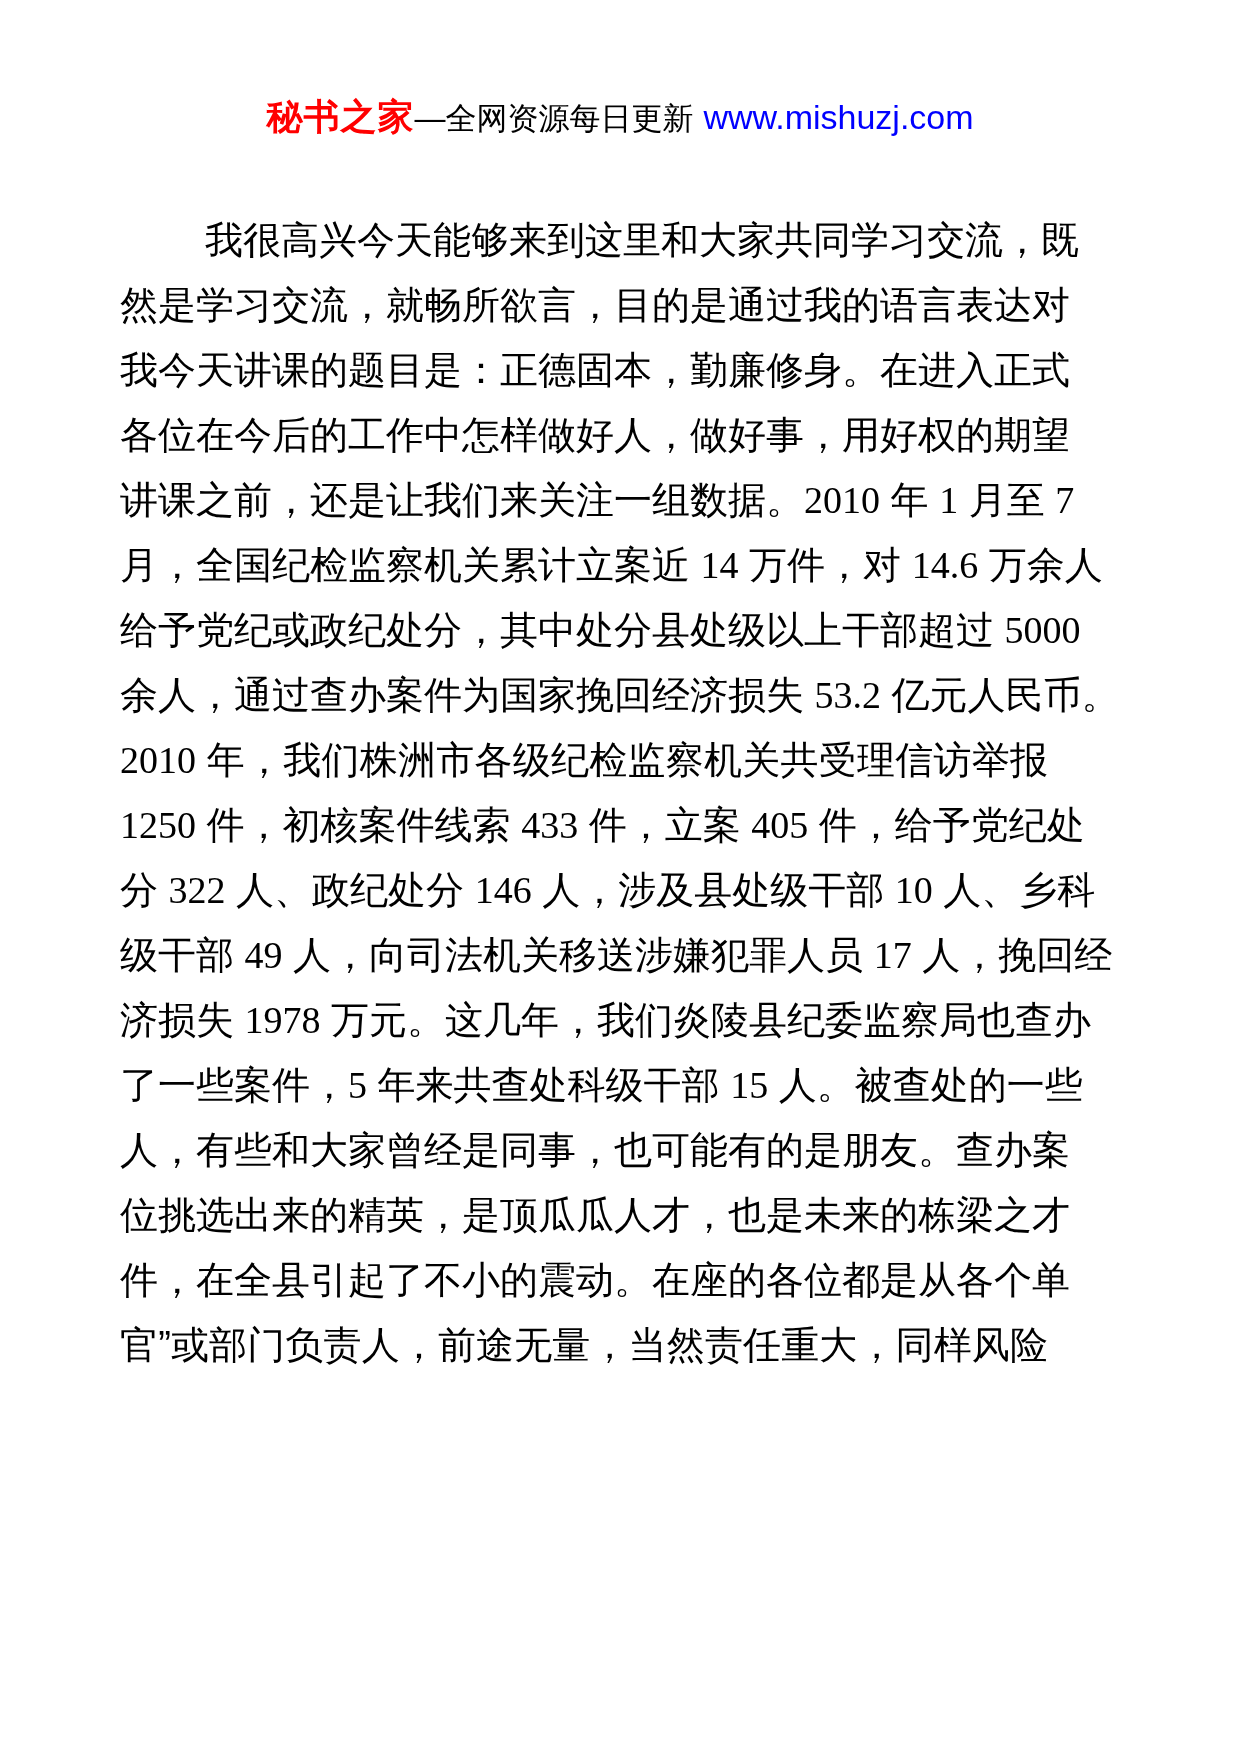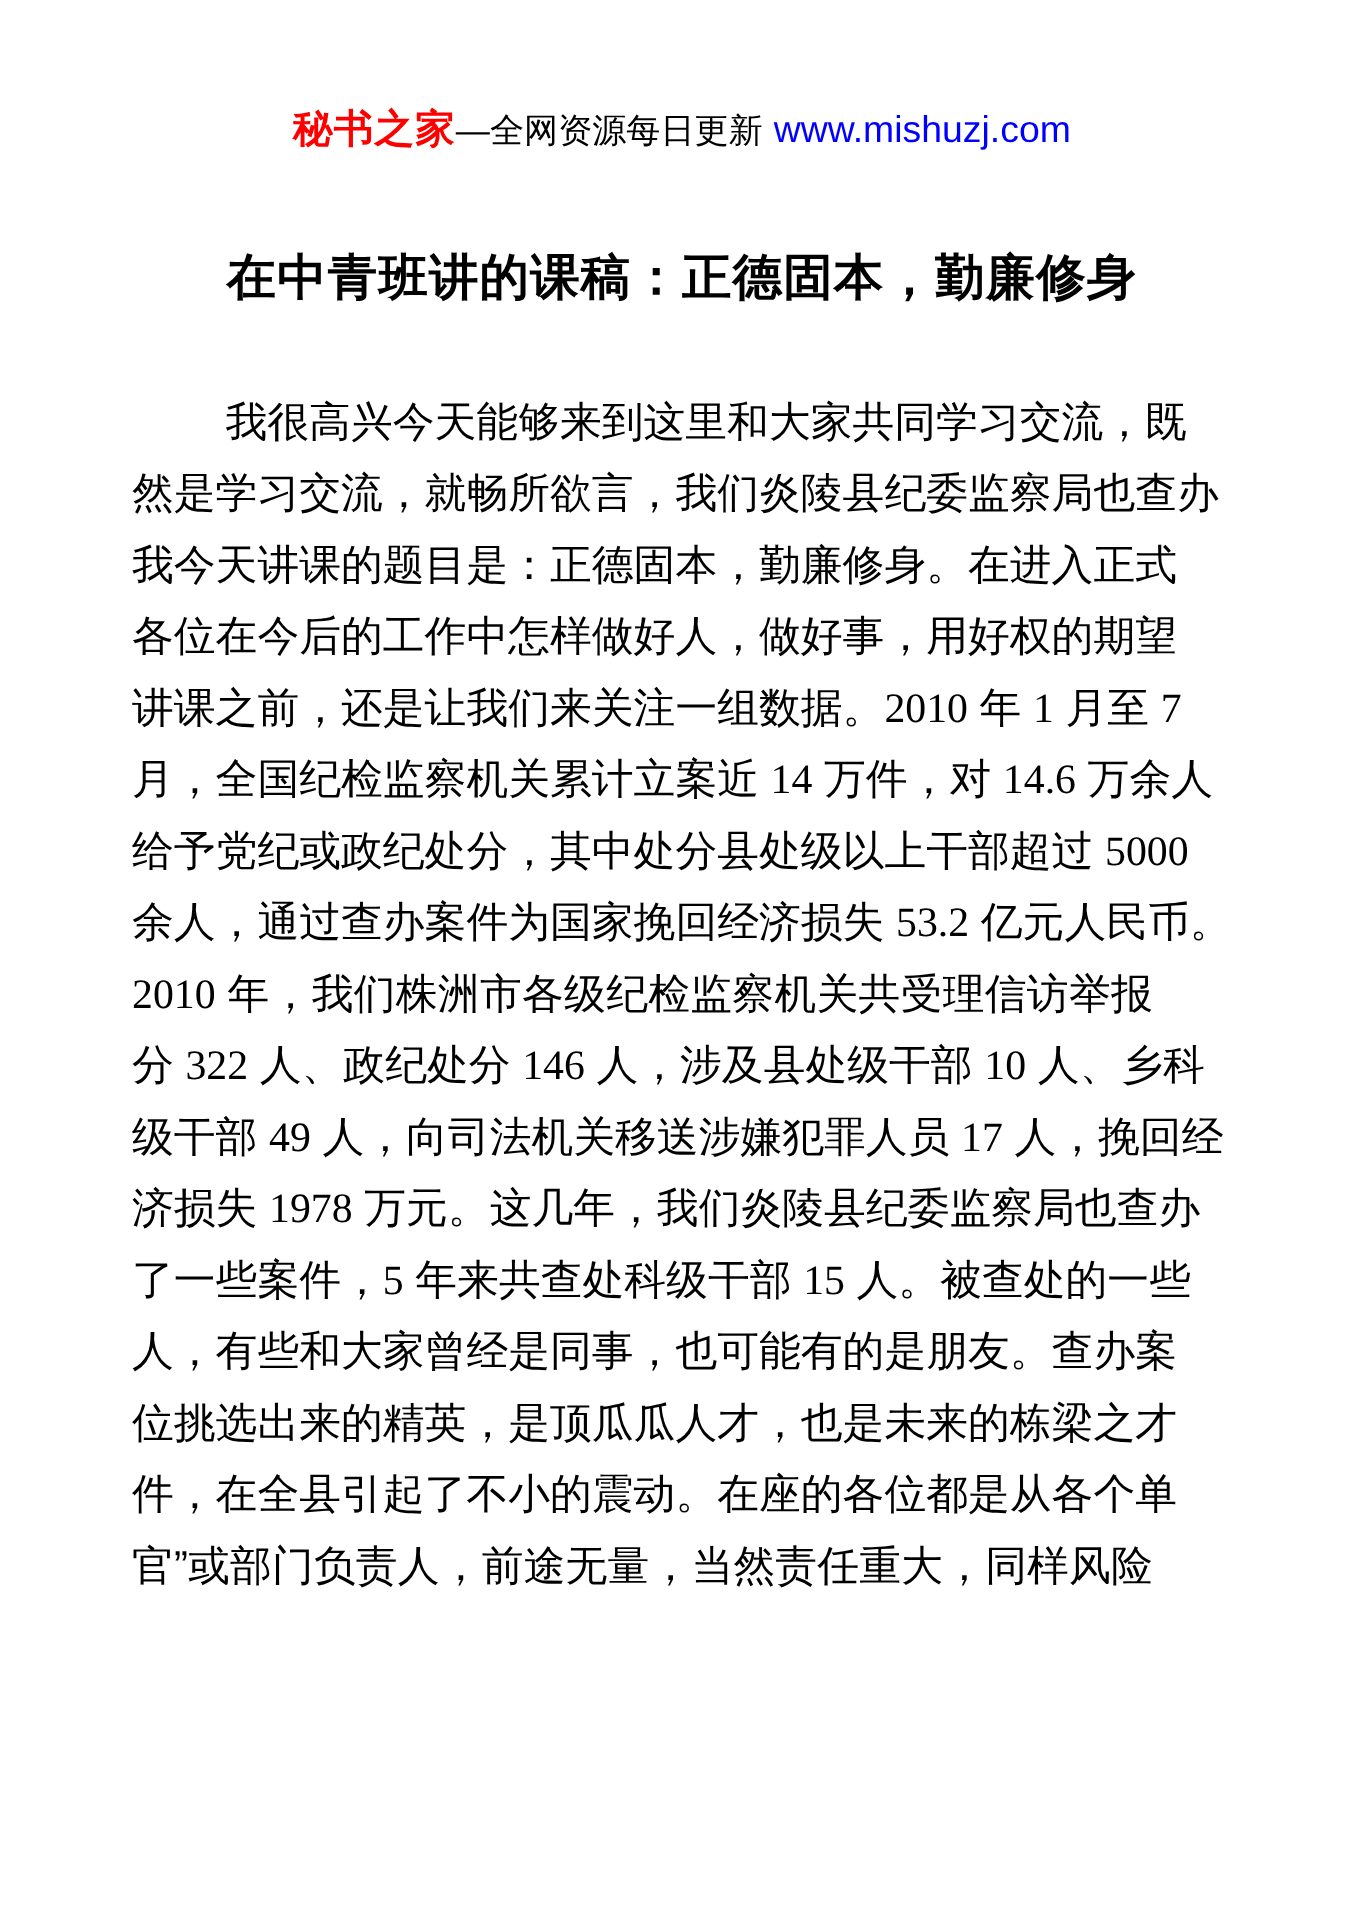--- a/index.html
+++ b/index.html
@@ -86,7 +86,6 @@
     <span class="site-name">秘书之家</span><span class="sep">—</span><span class="tagline">全网资源每日更新</span><span class="url">www.mishuzj.com</span>
   </div>
 
-  <h1 class="title">在中青班讲的课稿：正德固本，勤廉修身</h1>
 
   <div class="body-text">
       <div class="line first">我很高兴今天能够来到这里和大家共同学习交流，既</div>

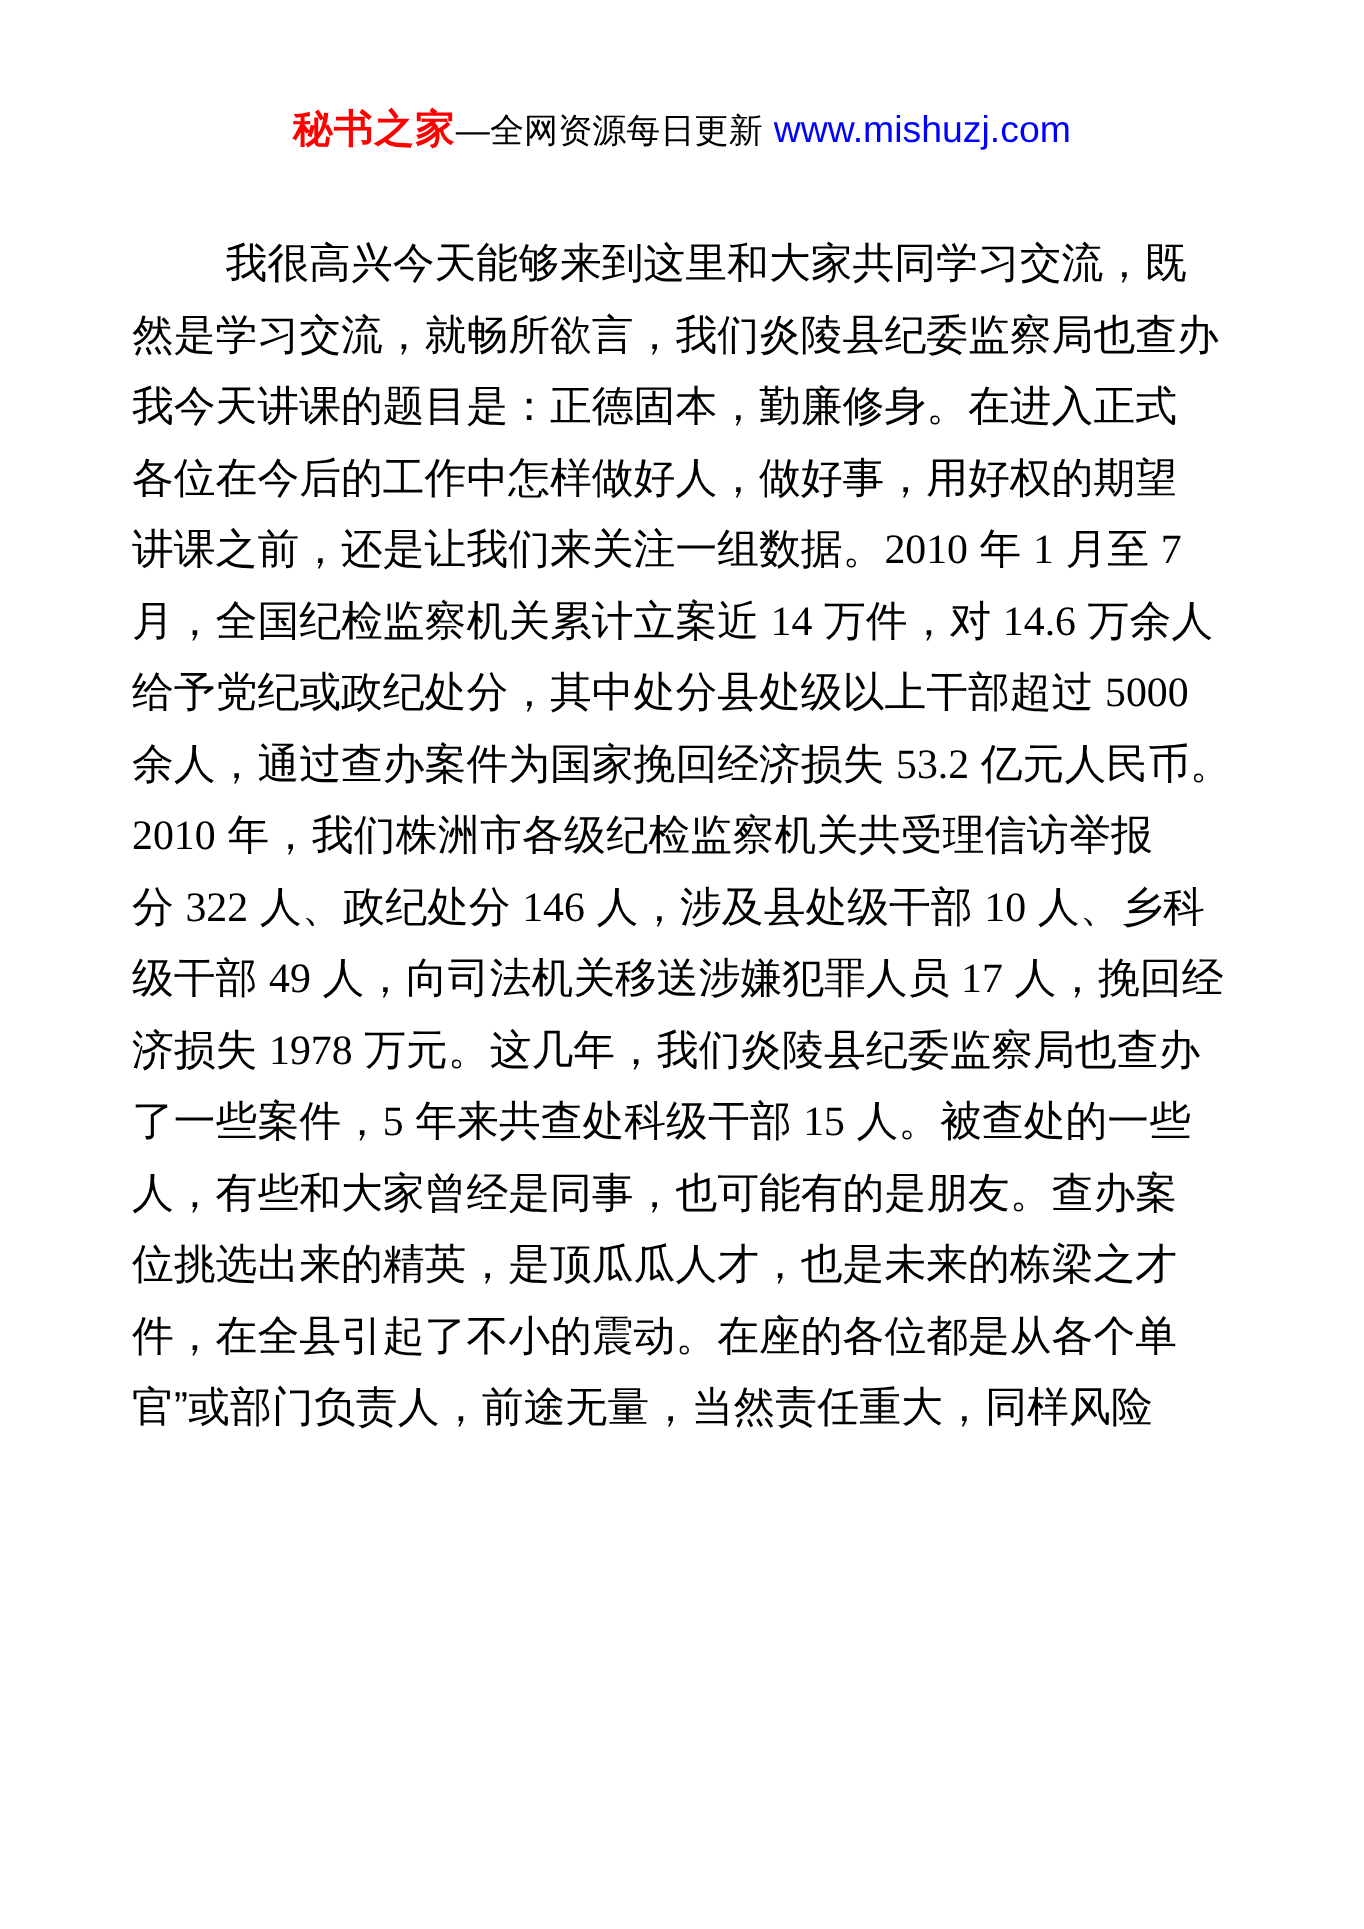--- a/index.html
+++ b/index.html
@@ -89,7 +89,7 @@
 
   <div class="body-text">
       <div class="line first">我很高兴今天能够来到这里和大家共同学习交流，既</div>
-      <div class="line">然是学习交流，就畅所欲言，我们炎陵县纪委监察局也查办</div>
+      <div class="line">然是学习交流，就畅所欲言，目的是通过我的语言表达对</div>
       <div class="line">我今天讲课的题目是：正德固本，勤廉修身。在进入正式</div>
       <div class="line">各位在今后的工作中怎样做好人，做好事，用好权的期望</div>
       <div class="line">讲课之前，还是让我们来关注一组数据。<span class="num">2010</span> 年 <span class="num">1</span> 月至 <span class="num">7</span></div>

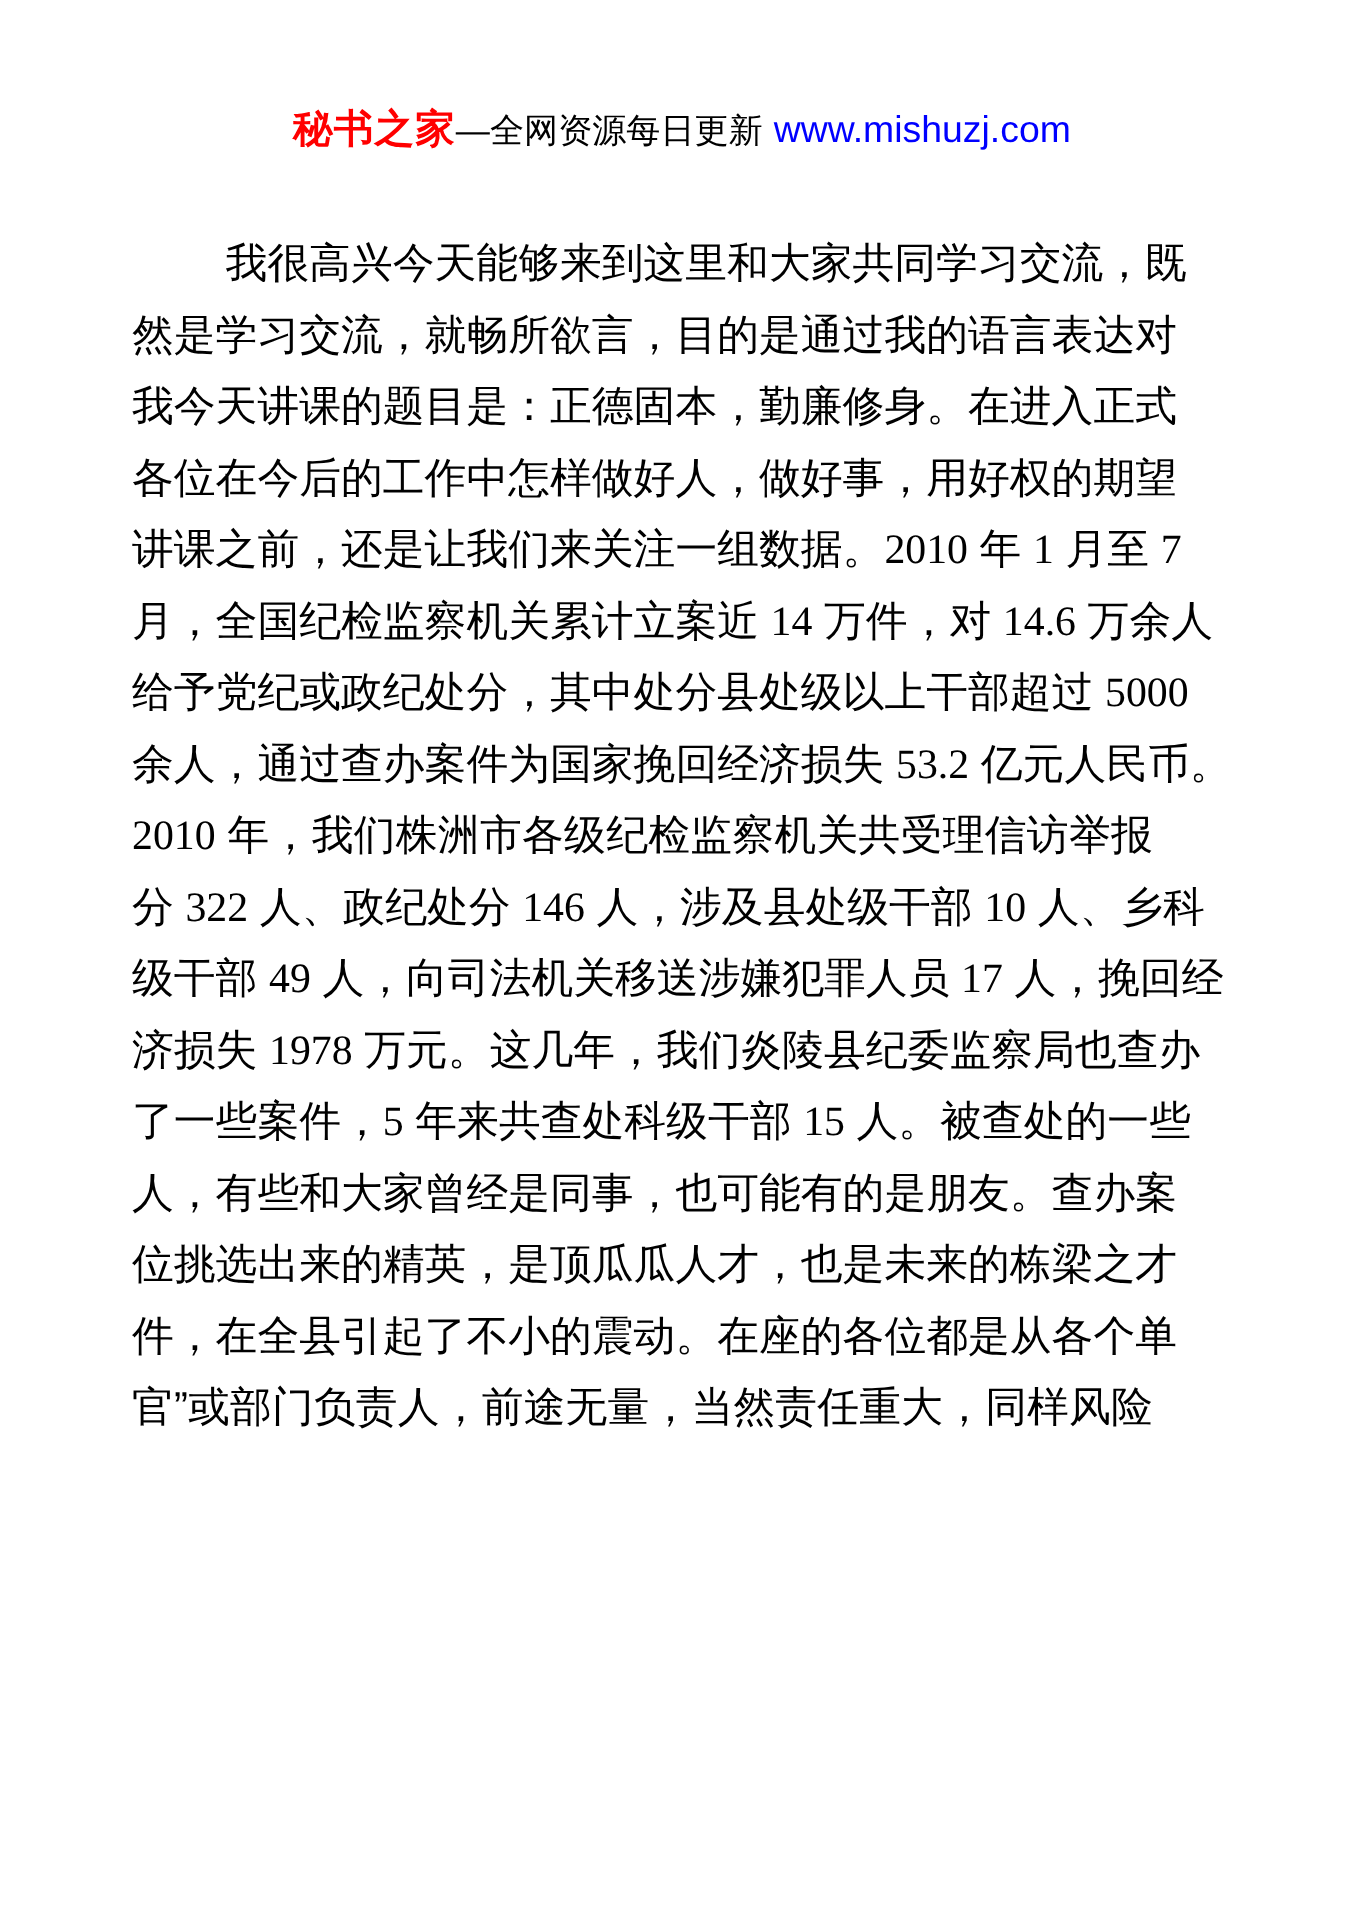--- a/index.html
+++ b/index.html
@@ -97,6 +97,7 @@
       <div class="line">给予党纪或政纪处分，其中处分县处级以上干部超过 <span class="num">5000</span></div>
       <div class="line">余人，通过查办案件为国家挽回经济损失 <span class="num">53.2</span> 亿元人民币。</div>
       <div class="line"><span class="num">2010</span> 年，我们株洲市各级纪检监察机关共受理信访举报</div>
+      <div class="line"><span class="num">1250</span> 件，初核案件线索 <span class="num">433</span> 件，立案 <span class="num">405</span> 件，给予党纪处</div>
       <div class="line">分 <span class="num">322</span> 人、政纪处分 <span class="num">146</span> 人，涉及县处级干部 <span class="num">10</span> 人、乡科</div>
       <div class="line">级干部 <span class="num">49</span> 人，向司法机关移送涉嫌犯罪人员 <span class="num">17</span> 人，挽回经</div>
       <div class="line">济损失 <span class="num">1978</span> 万元。这几年，我们炎陵县纪委监察局也查办</div>

